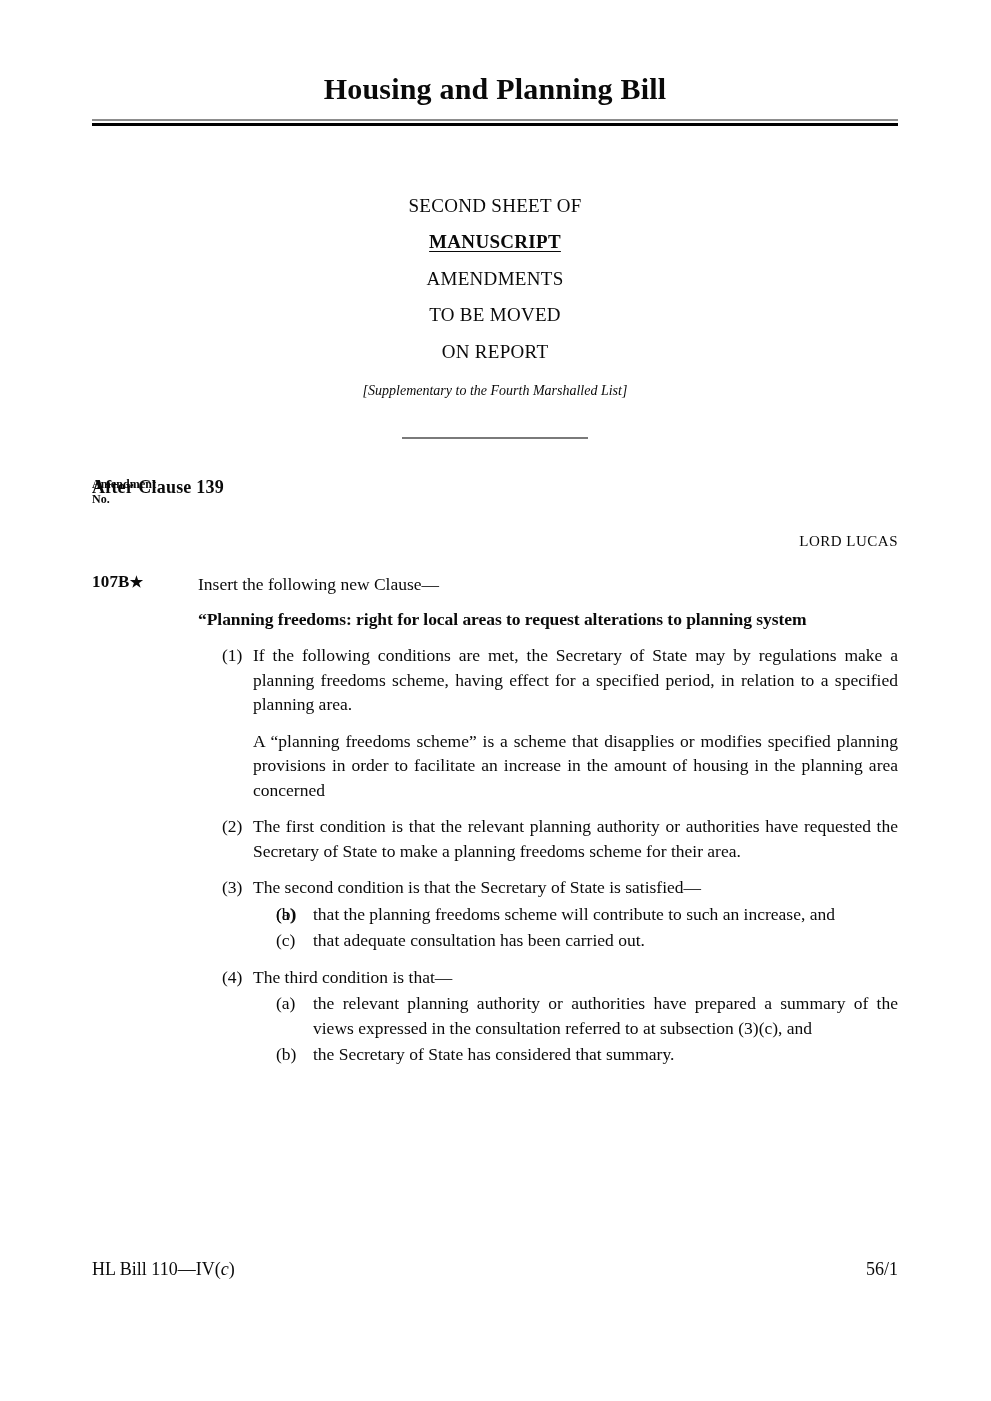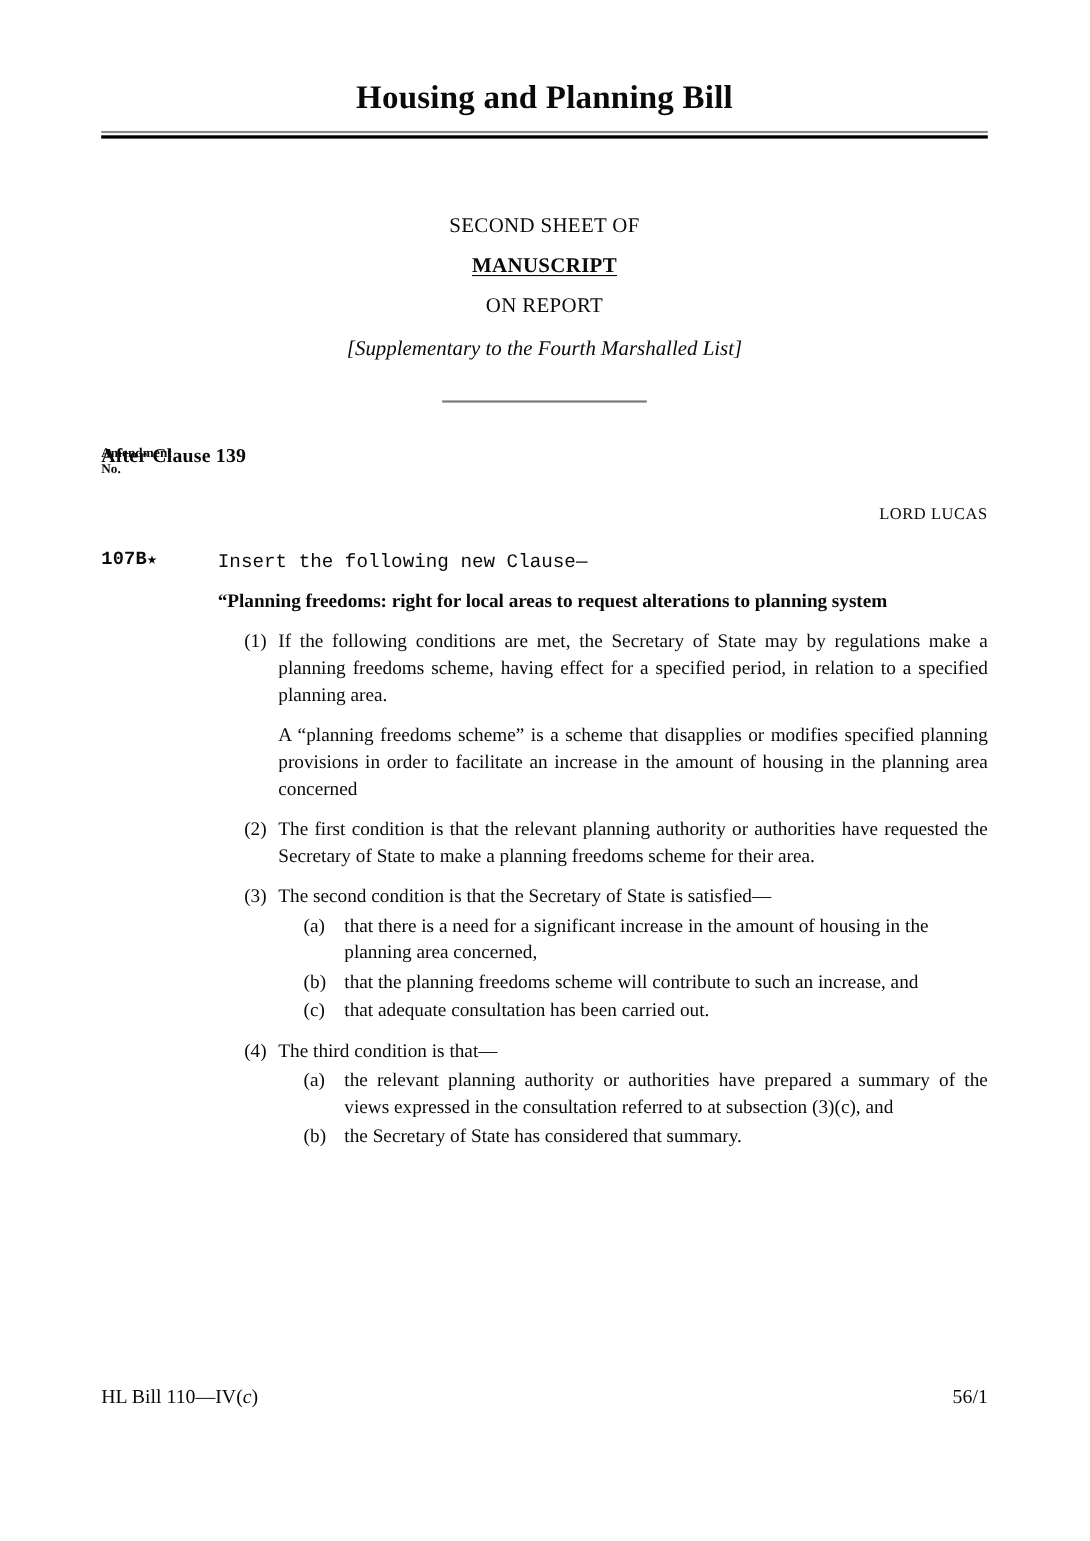--- a/index.html
+++ b/index.html
@@ -216,6 +216,7 @@
   <div class="header-block">
     <div class="header-line">SECOND SHEET OF</div>
     <div class="header-line strong">MANUSCRIPT</div>
+    <div class="header-line">AMENDMENTS</div>
     <div class="header-line">ON REPORT</div>
     <div class="header-note">[Supplementary to the Fourth Marshalled List]</div>
     <div class="short-rule"></div>

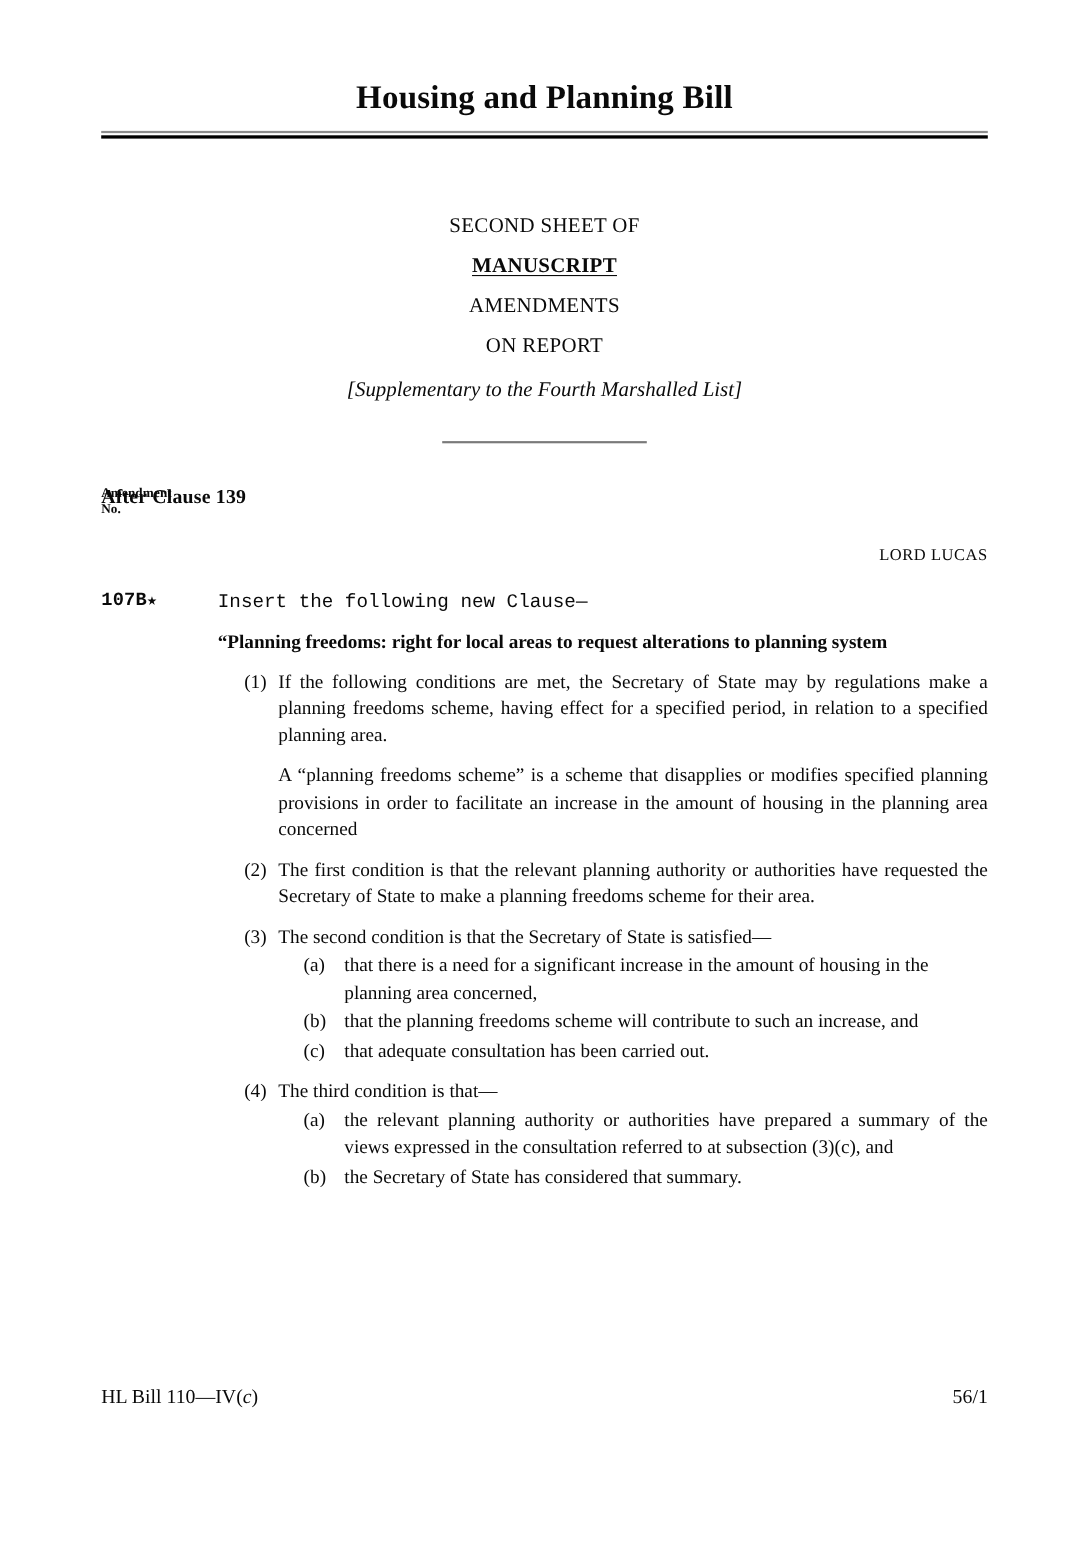--- a/index.html
+++ b/index.html
@@ -217,6 +217,7 @@
     <div class="header-line">SECOND SHEET OF</div>
     <div class="header-line strong">MANUSCRIPT</div>
     <div class="header-line">AMENDMENTS</div>
+    <div class="header-line">TO BE MOVED</div>
     <div class="header-line">ON REPORT</div>
     <div class="header-note">[Supplementary to the Fourth Marshalled List]</div>
     <div class="short-rule"></div>

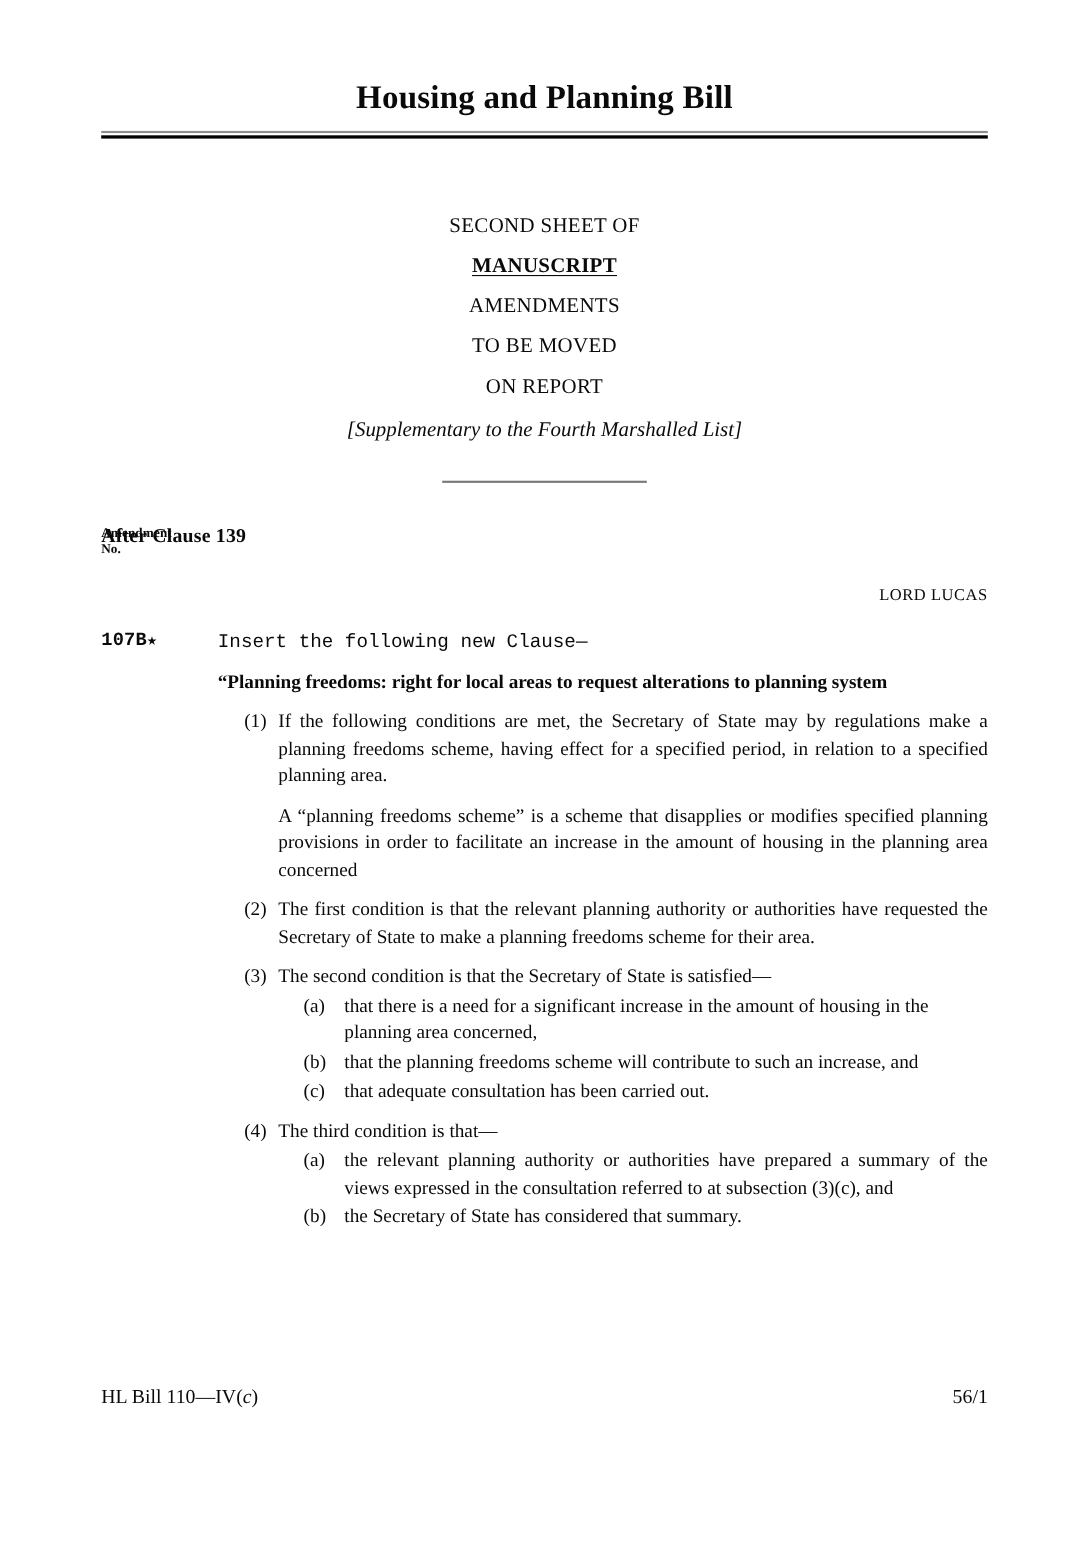--- a/index.html
+++ b/index.html
@@ -63,7 +63,7 @@
   }
   .header-note {
     font-style: italic;
-    font-size: 19px;
+    font-size: 14px;
     line-height: 36px;
     margin-top: 3px;
   }

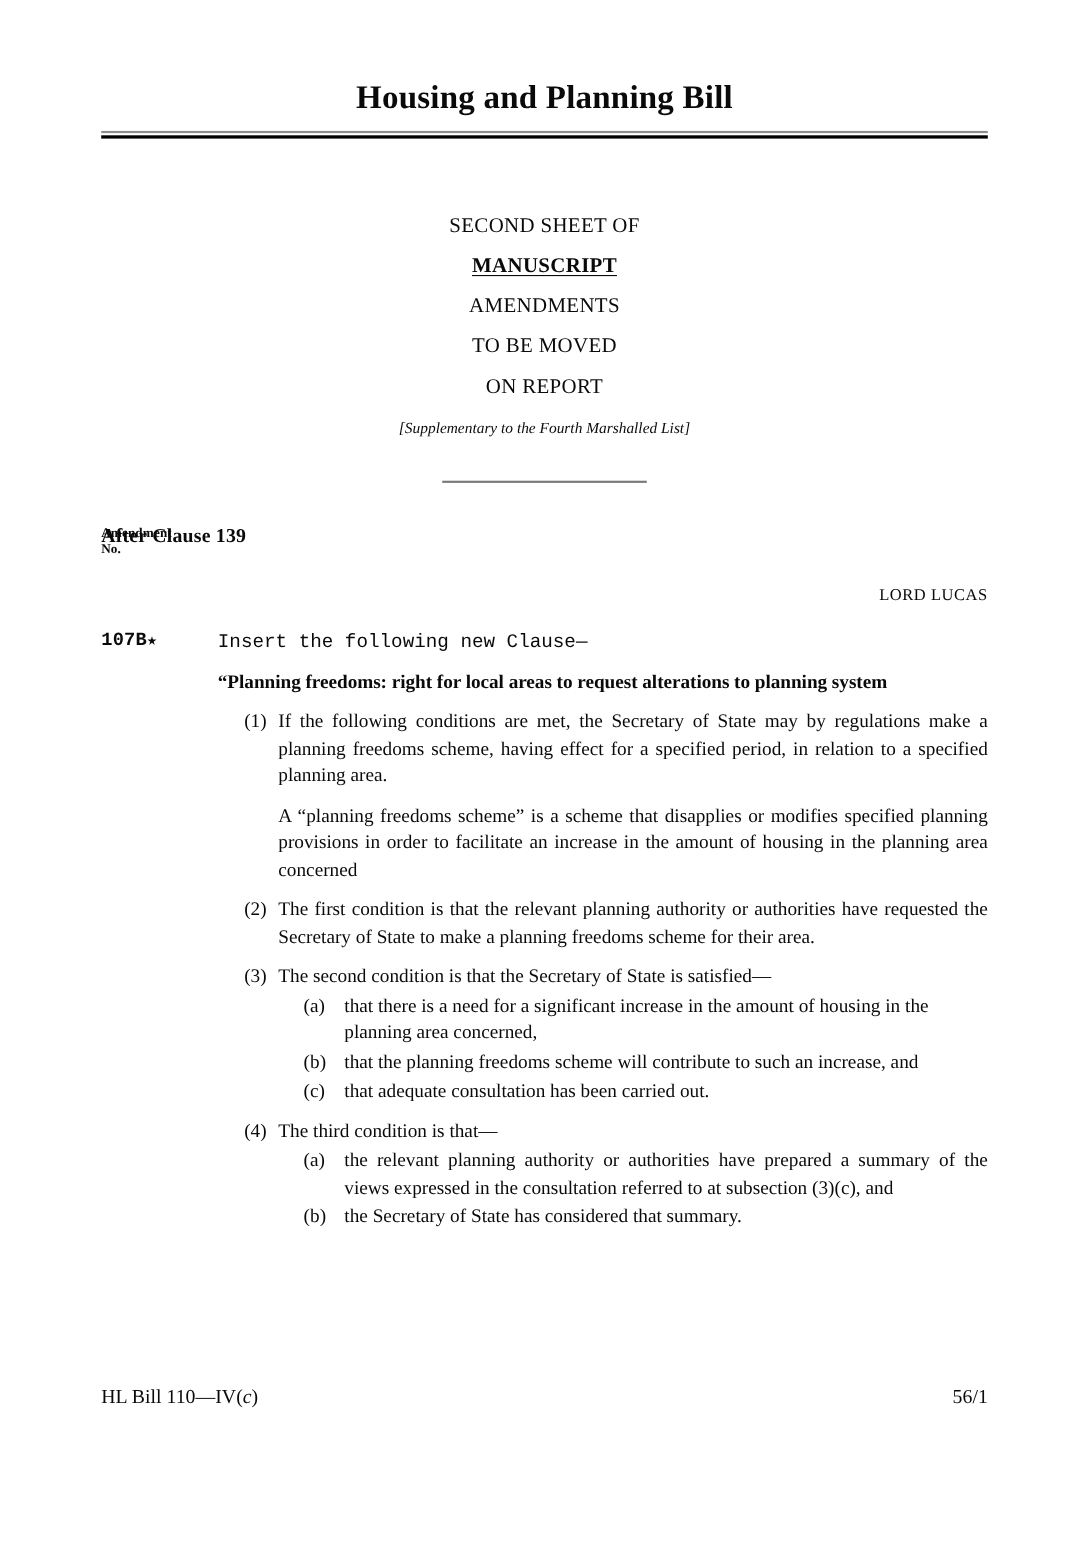--- a/index.html
+++ b/index.html
@@ -106,7 +106,6 @@
     position: relative;
     margin-top: 22px;
     min-height: 24px;
-    font-family: Liberation Mono, monospace;
   }
   .amend-number {
     position: absolute;

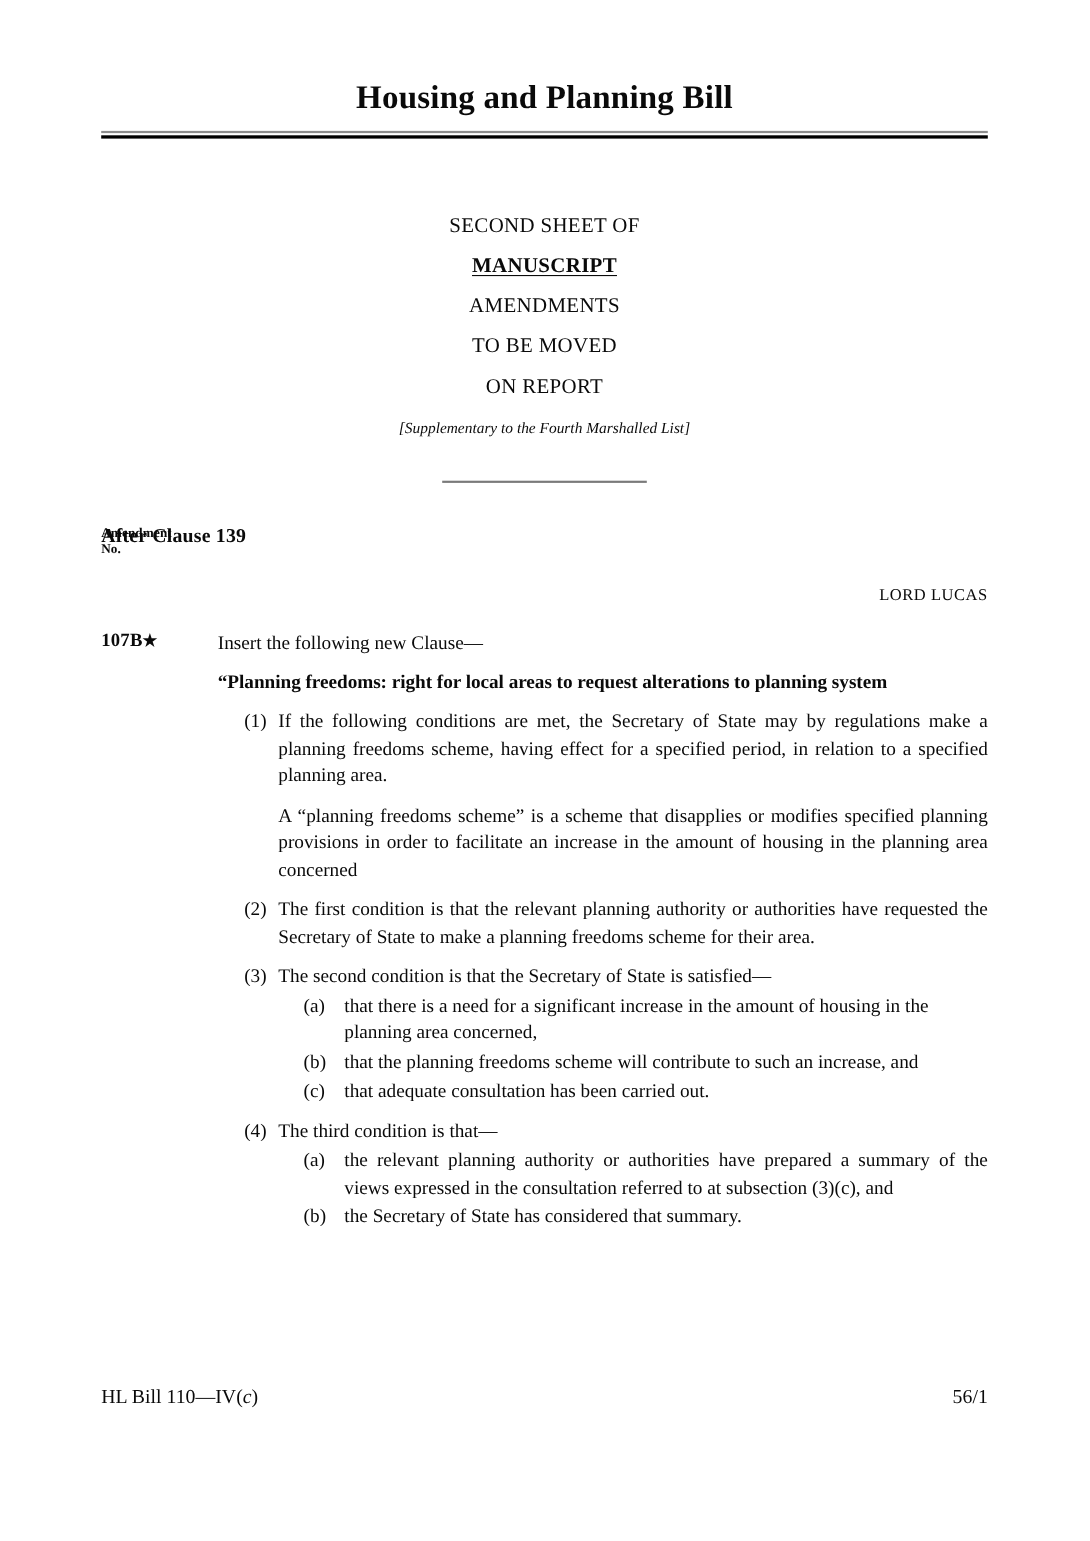--- a/index.html
+++ b/index.html
@@ -258,7 +258,6 @@
 
   <div class="item left">
     <span class="marker">(a)</span>
-    <span>that there is a need for a significant increase in the amount of housing in the planning area concerned,</span>
   </div>
   <div class="item left">
     <span class="marker">(b)</span>

